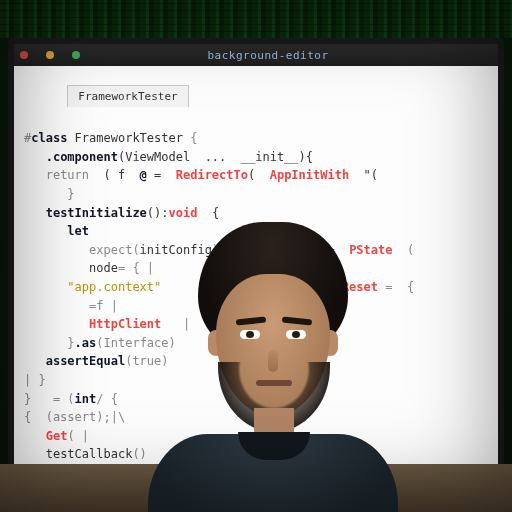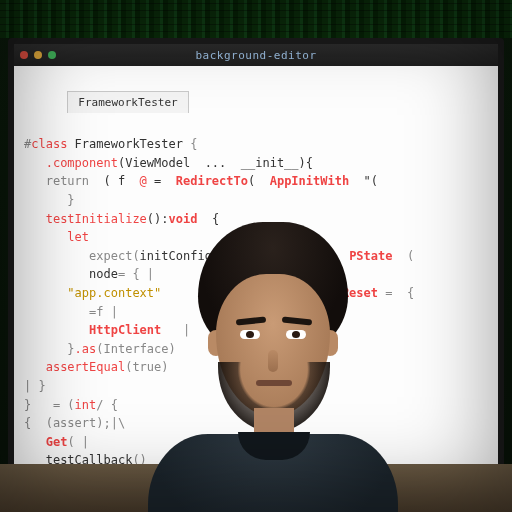--- a/index.html
+++ b/index.html
@@ -12,7 +12,7 @@
     repeating-linear-gradient(0deg,rgba(0,0,0,0) 0 6px,rgba(0,0,0,.35) 6px 7px)}
   
   .monitor{position:absolute;left:8px;right:8px;top:38px;height:432px;border:6px solid #1a1a1a;border-radius:4px;background:#111;box-shadow:0 0 0 2px #000 inset}
-  .titlebar{height:22px;background:linear-gradient(#2b2b2b,#1e1e1e);display:flex;align-items:center;gap:6px;padding:0 6px}
+  .titlebar{height:22px;background:linear-gradient(#2b2b2b,#1e1e1e);display:flex;align-items:center;gap:18px;padding:0 6px}
   .dot{width:8px;height:8px;border-radius:50%}
   .tTitle{flex:1;text-align:center;color:#9bd;letter-spacing:.5px;font-size:11px}
   .editor{position:absolute;top:22px;left:0;right:0;bottom:0;background:#fdfdfd;color:#222;padding:6px 10px;line-height:1.55;white-space:pre;filter:blur(.4px)}

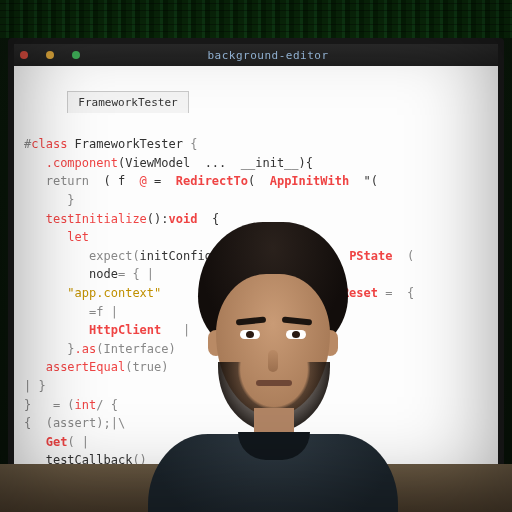--- a/index.html
+++ b/index.html
@@ -15,7 +15,7 @@
   .titlebar{height:22px;background:linear-gradient(#2b2b2b,#1e1e1e);display:flex;align-items:center;gap:18px;padding:0 6px}
   .dot{width:8px;height:8px;border-radius:50%}
   .tTitle{flex:1;text-align:center;color:#9bd;letter-spacing:.5px;font-size:11px}
-  .editor{position:absolute;top:22px;left:0;right:0;bottom:0;background:#fdfdfd;color:#222;padding:6px 10px;line-height:1.55;white-space:pre;filter:blur(.4px)}
+  .editor{position:absolute;top:22px;left:0;right:0;bottom:0;background:#fdfdfd;color:#222;padding:0 10px;line-height:1.55;white-space:pre;filter:blur(.4px)}
   .tab{display:inline-block;padding:2px 10px;border:1px solid #c9c9c9;border-bottom:0;background:#f3f3f3;color:#333;font-size:11px;margin-bottom:4px}
   .kw{color:#ef4444;font-weight:400}
   .type{color:#ef4444;font-weight:600}

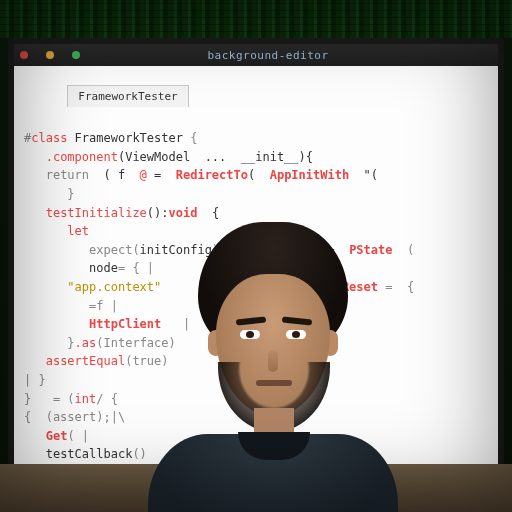--- a/index.html
+++ b/index.html
@@ -17,7 +17,7 @@
   .tTitle{flex:1;text-align:center;color:#9bd;letter-spacing:.5px;font-size:11px}
   .editor{position:absolute;top:22px;left:0;right:0;bottom:0;background:#fdfdfd;color:#222;padding:0 10px;line-height:1.55;white-space:pre;filter:blur(.4px)}
   .tab{display:inline-block;padding:2px 10px;border:1px solid #c9c9c9;border-bottom:0;background:#f3f3f3;color:#333;font-size:11px;margin-bottom:4px}
-  .kw{color:#ef4444;font-weight:400}
+  .kw{color:#0f172a;font-weight:700}
   .type{color:#ef4444;font-weight:600}
   .str{color:#c09000}
   .dim{color:#888}

